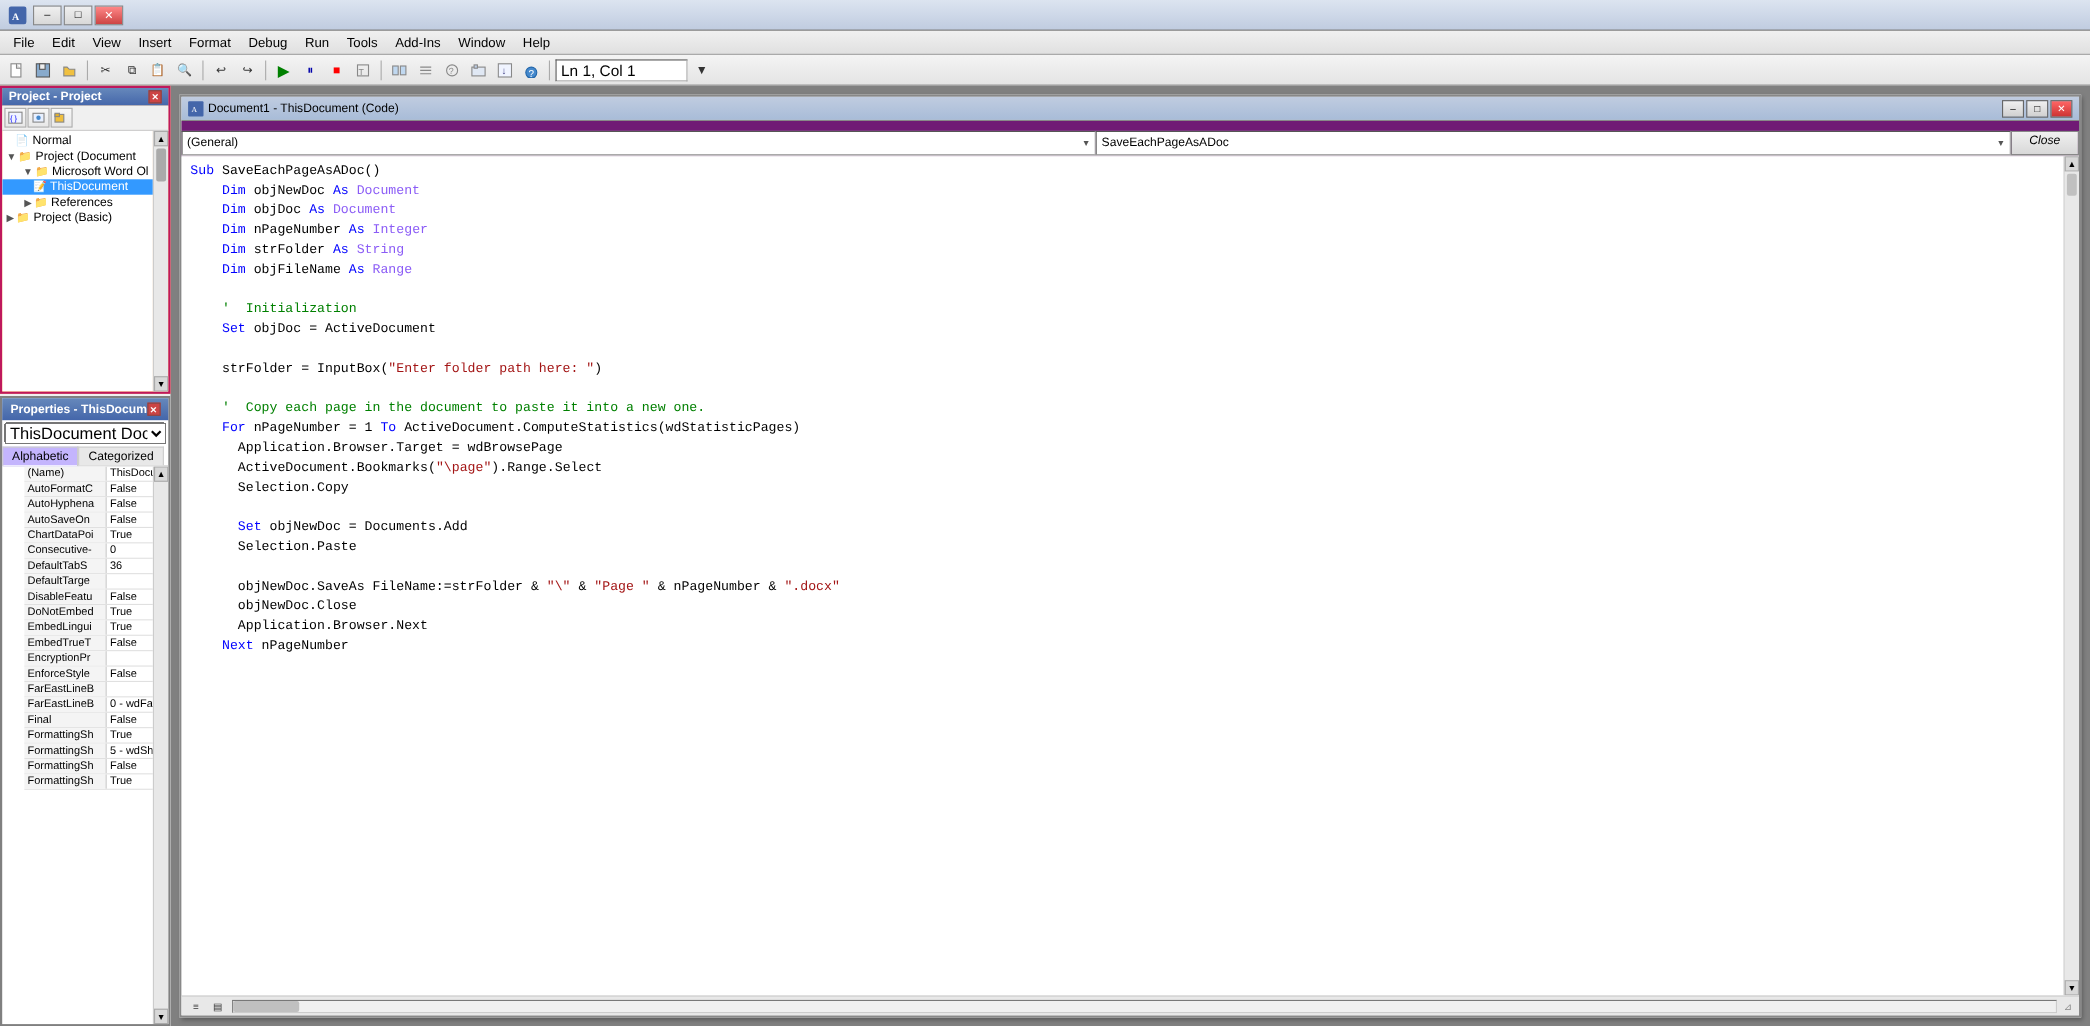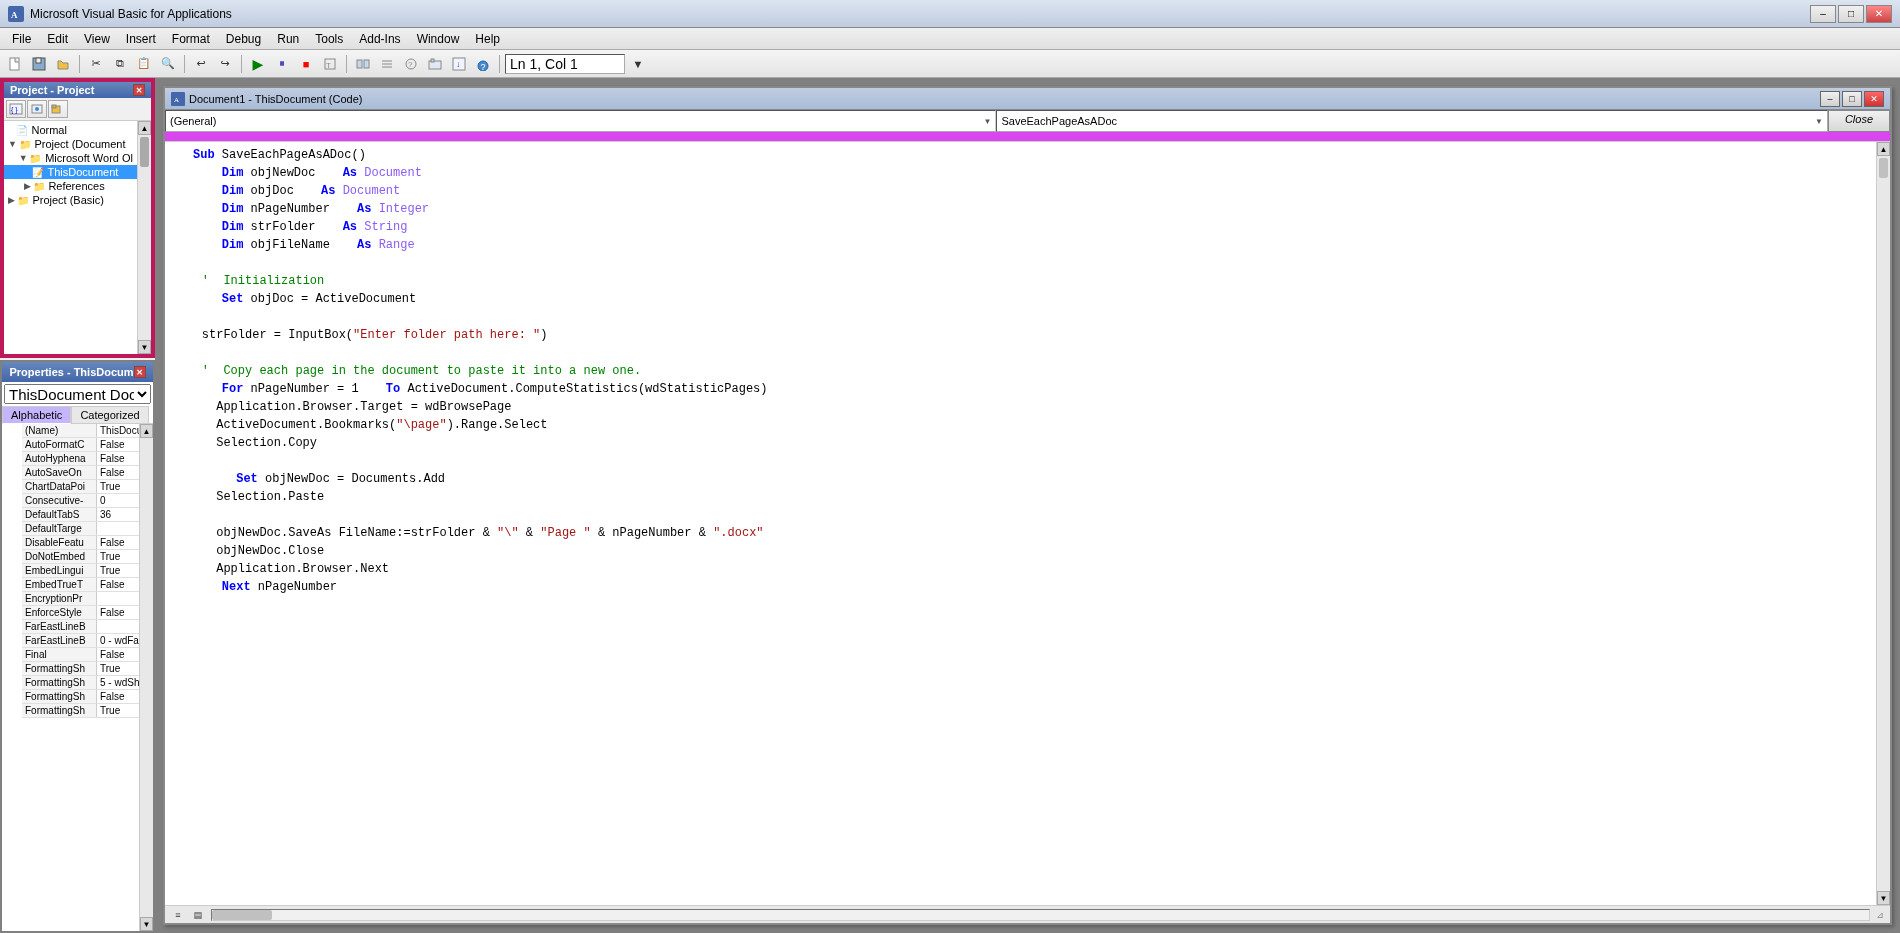--- a/index.html
+++ b/index.html
@@ -441,7 +441,6 @@
         <text x="1" y="10" font-size="9" fill="white" font-family="serif">A</text>
       </svg>
   </div>
-  <span class="title-bar-text">Microsoft Visual Basic for Applications</span>
   <div class="title-bar-buttons">
     <div class="tb-btn">–</div>
     <div class="tb-btn">□</div>

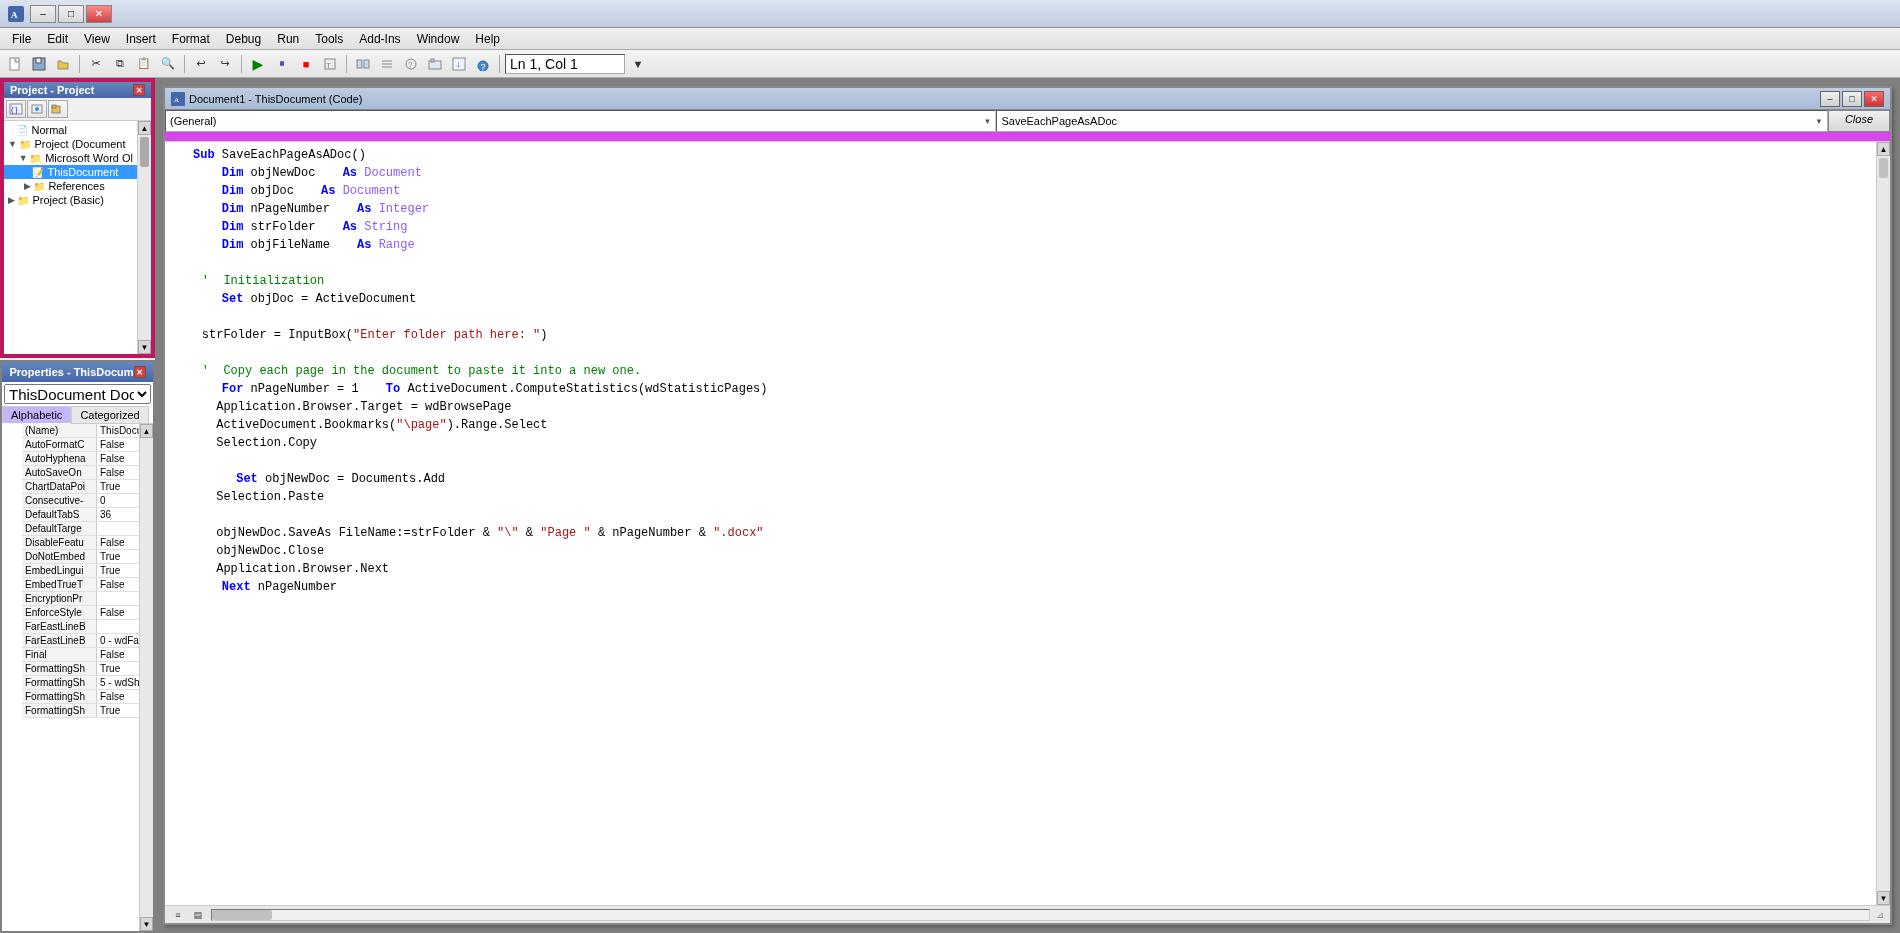--- a/index.html
+++ b/index.html
@@ -128,7 +128,7 @@
 
     
     .project-panel {
-      border: 4px solid #be185d;
+      border: 2px solid #be185d;
       background: #fdba74;
       flex: 0 0 280px;
       display: flex;

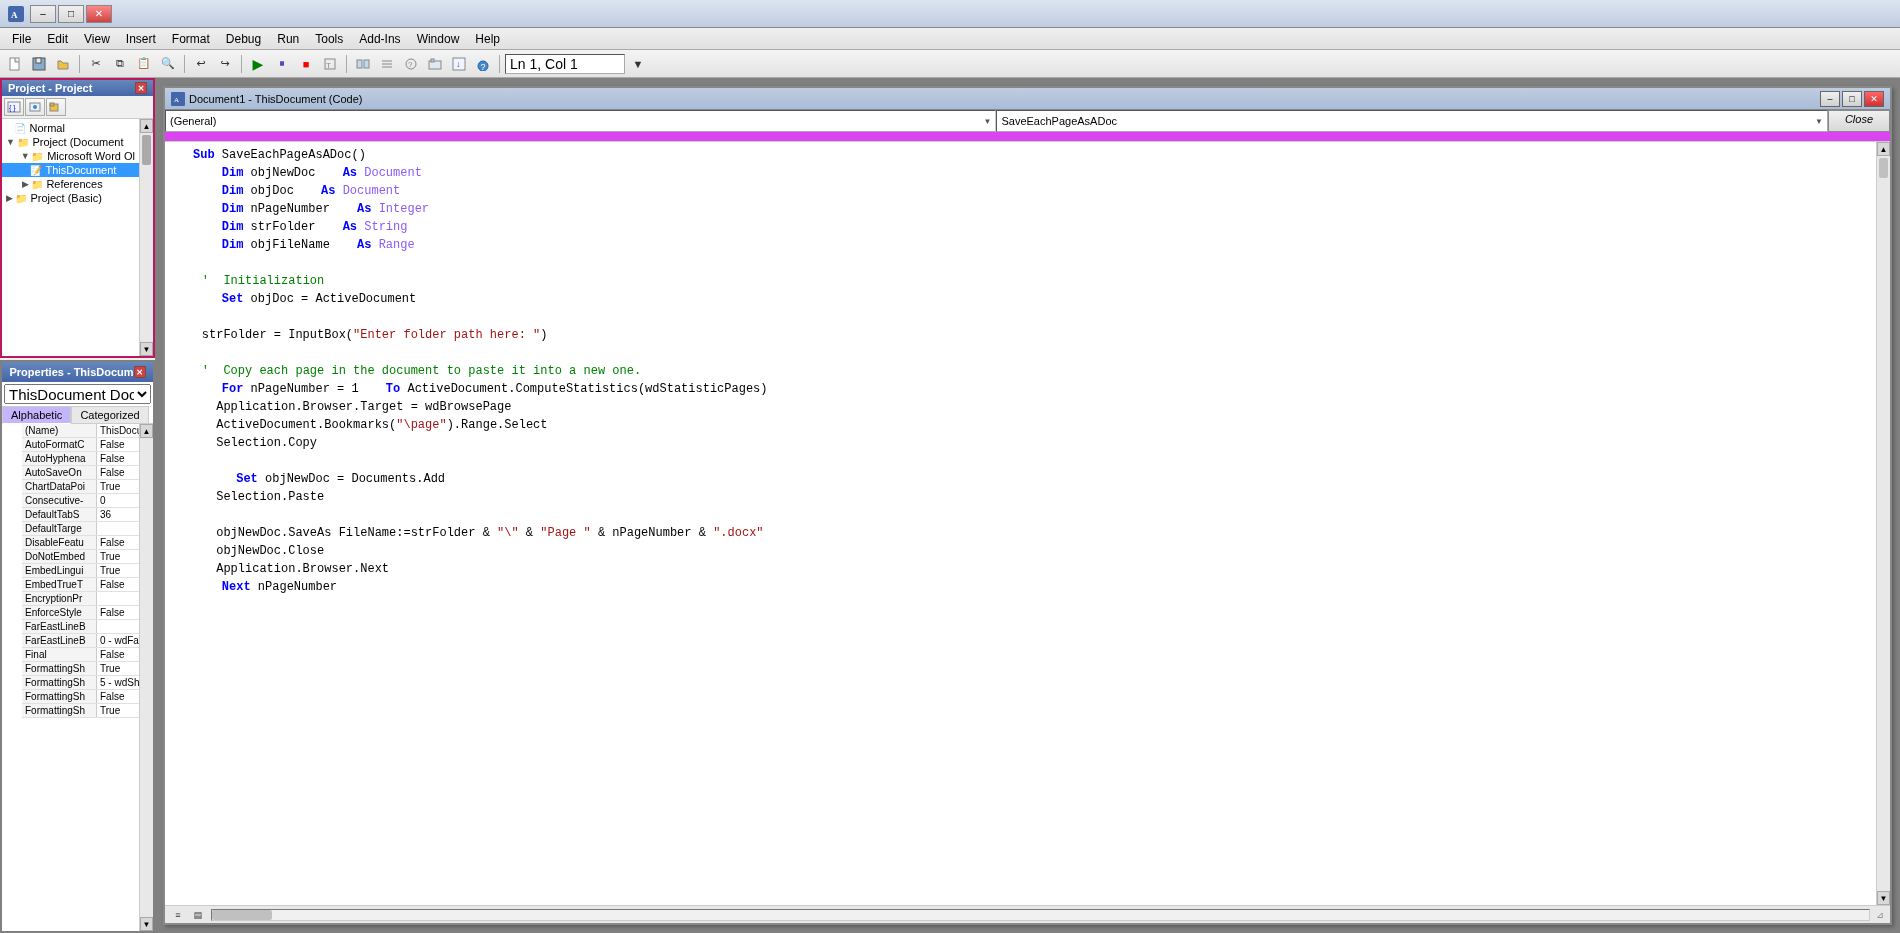--- a/index.html
+++ b/index.html
@@ -337,9 +337,9 @@
     .editor-nav-bar {
       display: flex;
       border-bottom: 1px solid #ccc;
-      background: #d946ef;
+      background: #701a75;
       height: 32px;
-      align-items: flex-start;
+      align-items: flex-end;
     }
     .combo-box {
       flex: 1;

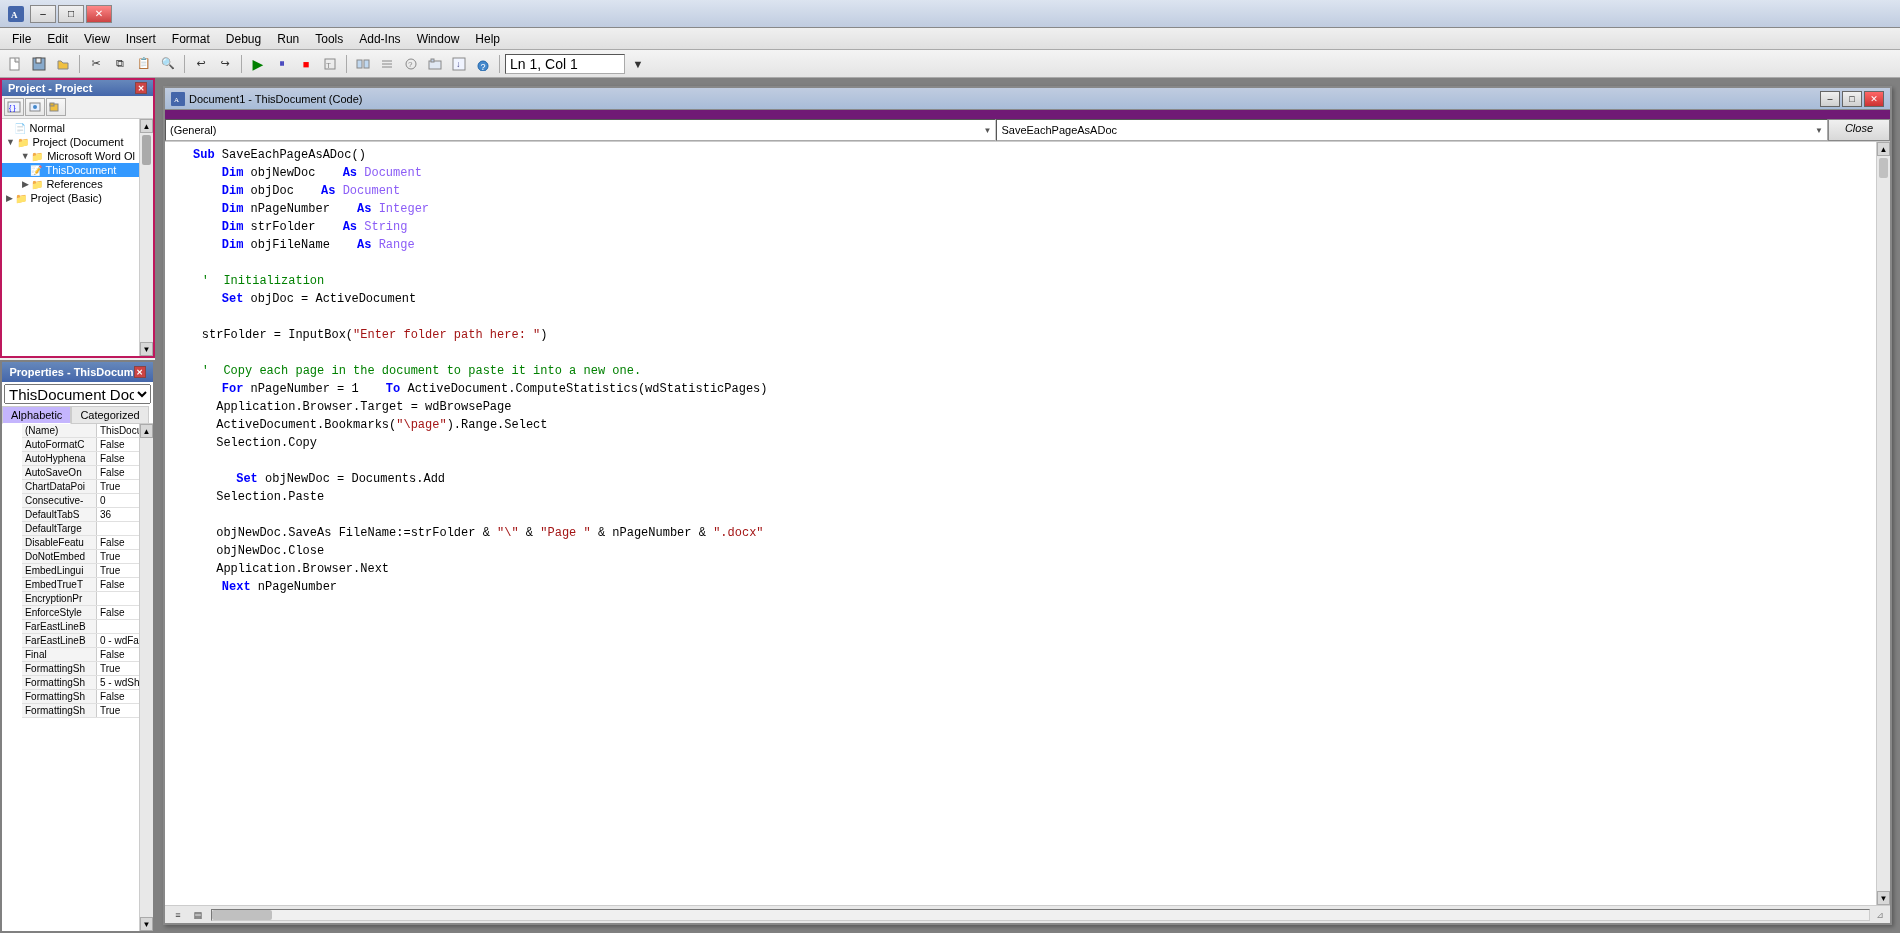--- a/index.html
+++ b/index.html
@@ -375,7 +375,7 @@
       color: #000;
       background: white;
     }
-    .kw { color: #00f; font-weight: bold; margin-left: 20px; }
+    .kw { color: #00f; font-weight: normal; }
     .cm { color: #008000; }
     .tp { color: #8b5cf6; }
     .st { color: #a31515; }

